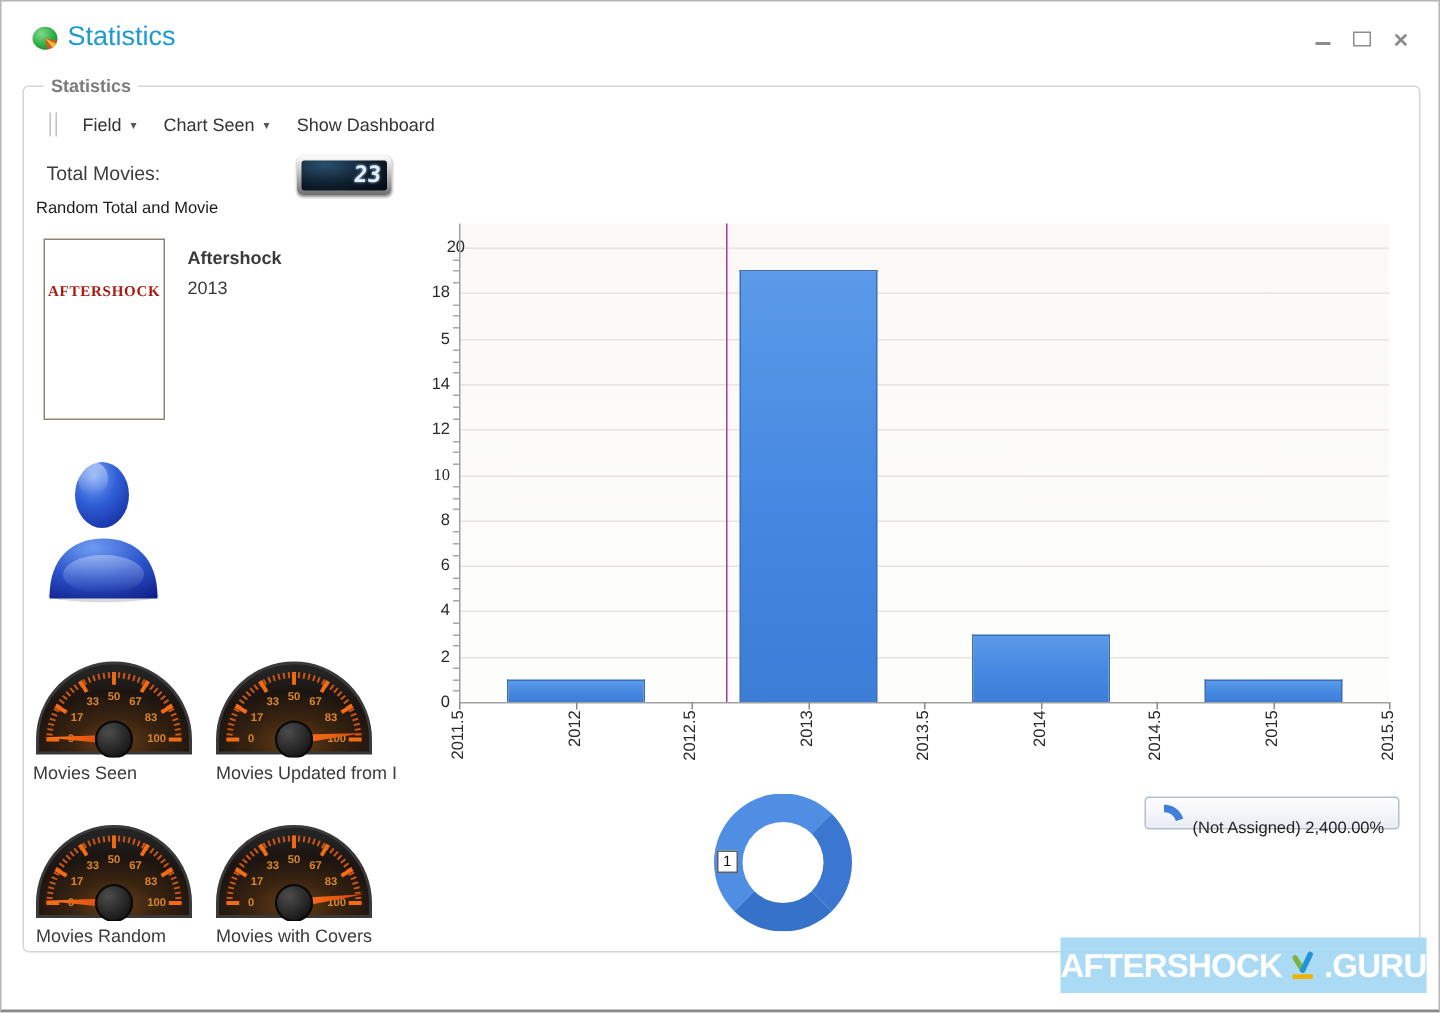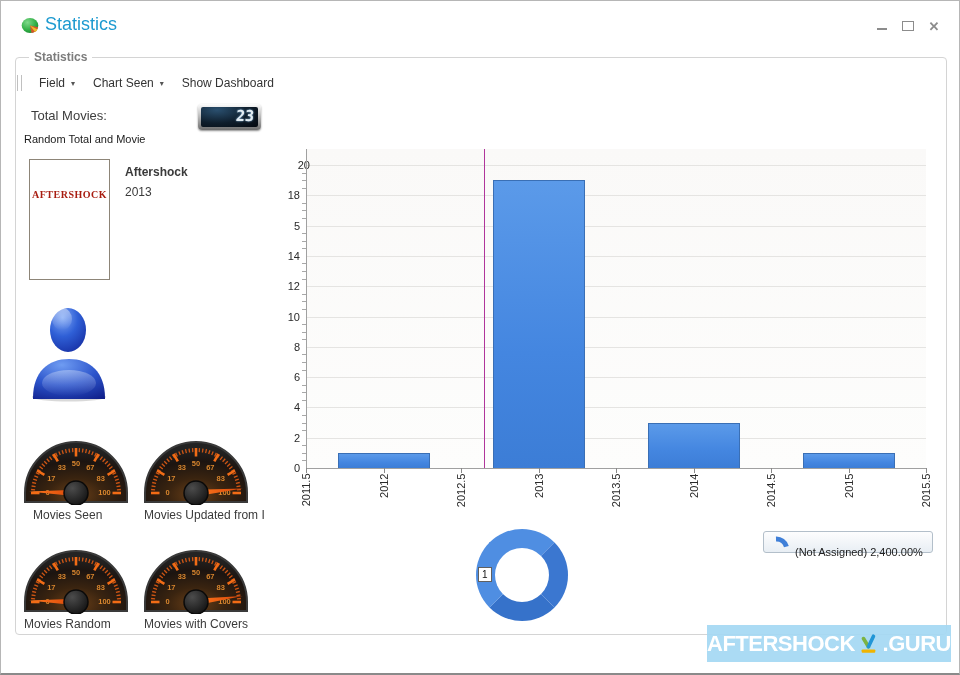--- a/index.html
+++ b/index.html
@@ -23,7 +23,7 @@
     font-size:12px;font-weight:bold;color:#7c7c7c;}
 
   
-  .toolbar{position:absolute;left:16px;top:70px;height:23px;display:flex;align-items:center;gap:4px;text-align:center;}
+  .toolbar{position:absolute;left:32px;top:70px;height:23px;display:flex;align-items:center;gap:4px;text-align:center;}
   .grip{width:3px;height:16px;border-left:1px solid #c0c0c0;border-right:1px solid #c0c0c0;margin-right:6px;}
   .tb-item{font-size:12px;color:#333;padding:3px 7px;white-space:nowrap;cursor:default;}
   .tb-item.dd::after{content:"▾";font-size:8px;color:#555;margin-left:6px;position:relative;top:-1px;}

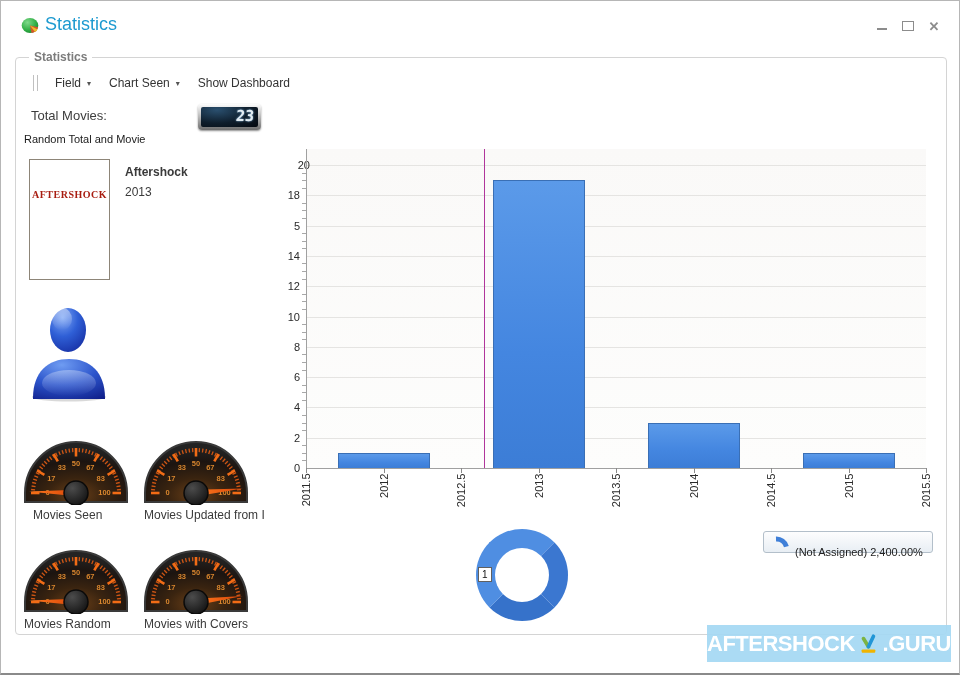--- a/index.html
+++ b/index.html
@@ -485,7 +485,7 @@
       <div class="grid" style="left: 305px; top: 345.8px; width: 620px; height: 1px;"></div>
       <div class="ylab" style="left: 263px; top: 338.8px; width: 36px;">8</div>
       <div class="grid" style="left: 305px; top: 315.5px; width: 620px; height: 1px;"></div>
-      <div class="ylab" style="left: 263px; top: 308.5px; width: 36px;">10</div>
+      <div class="ylab" style="left: 263px; top: 308.5px; width: 36px; font-family: Liberation Serif, serif;">10</div>
       <div class="grid" style="left: 305px; top: 285.2px; width: 620px; height: 1px;"></div>
       <div class="ylab" style="left: 263px; top: 278.2px; width: 36px;">12</div>
       <div class="grid" style="left: 305px; top: 254.9px; width: 620px; height: 1px;"></div>

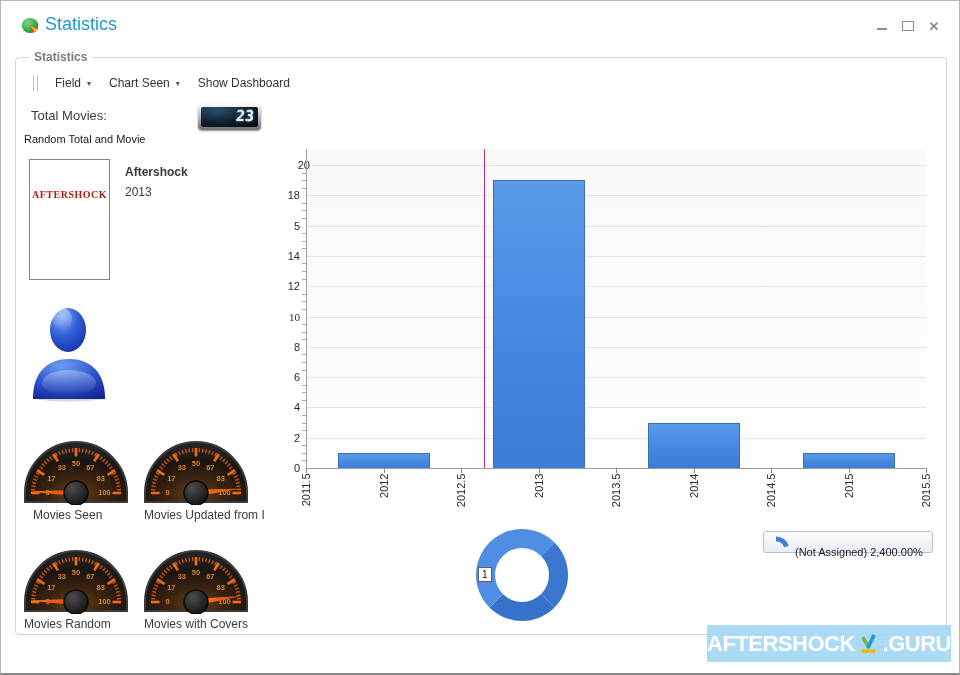--- a/index.html
+++ b/index.html
@@ -468,7 +468,7 @@
         <polygon points="101.6,56.1 54.6,58.8 55.4,65.2" fill="url(#ng3)"></polygon>
         <circle cx="55" cy="62" r="12" fill="url(#hg3)" stroke="#0a0a0a" stroke-width="1.5"></circle>
       </svg></div>
-  <div class="gauge-label" style="left:32px;top:507px">Movies Seen</div>
+  <div class="gauge-label" style="left:21px;top:507px">Movies Seen</div>
   <div class="gauge-label" style="left:143px;top:507px">Movies Updated from I</div>
   <div class="gauge-label" style="left:23px;top:616px">Movies Random</div>
   <div class="gauge-label" style="left:143px;top:616px">Movies with Covers</div>

